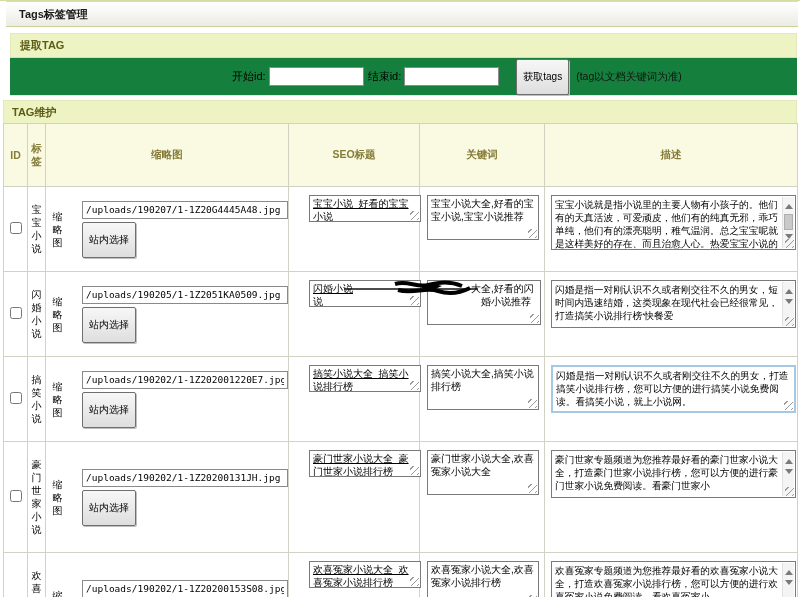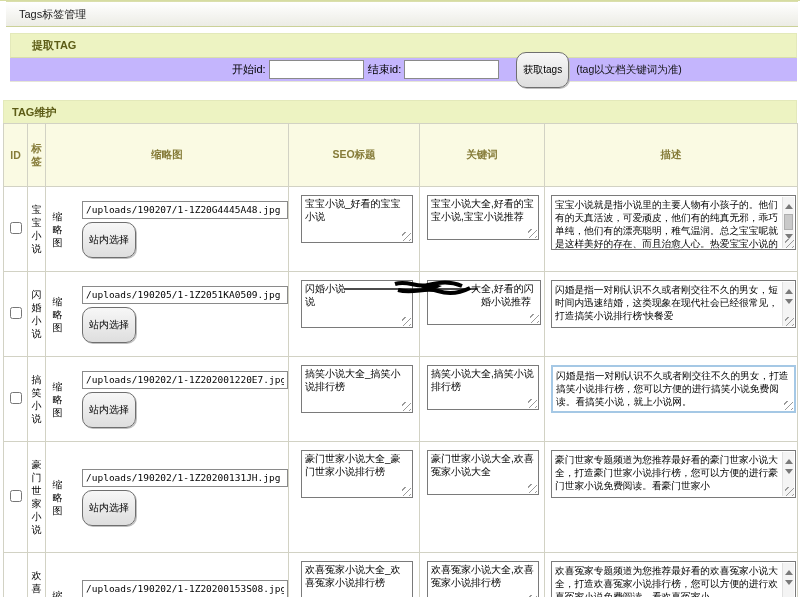--- a/index.html
+++ b/index.html
@@ -14,7 +14,7 @@
     background:linear-gradient(#ffffff,#ecece5);
     border-top:1px solid #DADFAC;border-bottom:1px solid #CBD198;
     display:flex;align-items:center;padding-left:13px;box-sizing:border-box;
-    font-size:11px;font-weight:normal;color:#1a1a1a;}
+    font-size:11px;font-weight:bold;color:#1a1a1a;}
 
   
   .extract{position:absolute;top:33px;left:10px;right:3px;}

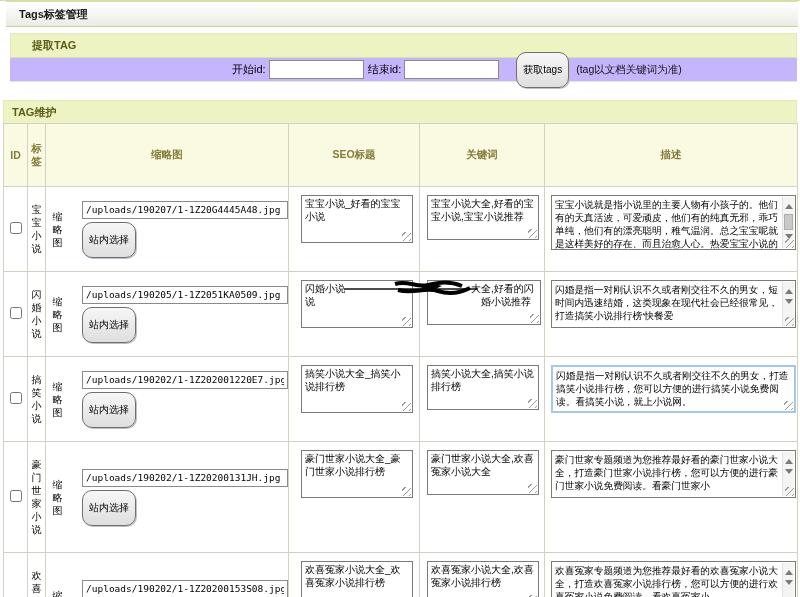--- a/index.html
+++ b/index.html
@@ -19,7 +19,7 @@
   
   .extract{position:absolute;top:33px;left:10px;right:3px;}
   .bar{height:25px;background:#EDF3C2;border:1px solid #E3E9BA;border-bottom-color:#D9DFAA;
-    display:flex;align-items:center;padding-left:21px;box-sizing:border-box;
+    display:flex;align-items:center;padding-left:9px;box-sizing:border-box;
     font-size:11px;font-weight:bold;color:#5C5C16;}
   .ex-body{height:24px;background:#c4b5fd;border-bottom:1px solid #E6E6D6;
     display:flex;align-items:center;padding-left:222px;box-sizing:border-box;font-size:11px;color:#000;}

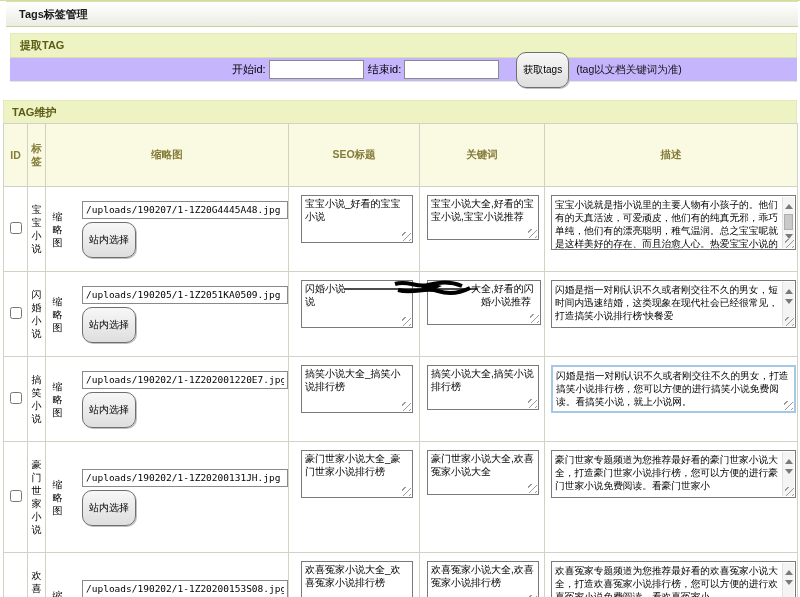--- a/index.html
+++ b/index.html
@@ -21,7 +21,7 @@
   .bar{height:25px;background:#EDF3C2;border:1px solid #E3E9BA;border-bottom-color:#D9DFAA;
     display:flex;align-items:center;padding-left:9px;box-sizing:border-box;
     font-size:11px;font-weight:bold;color:#5C5C16;}
-  .ex-body{height:24px;background:#c4b5fd;border-bottom:1px solid #E6E6D6;
+  .ex-body{height:38px;background:#15803d;border-bottom:1px solid #E6E6D6;
     display:flex;align-items:center;padding-left:222px;box-sizing:border-box;font-size:11px;color:#000;}
   .ex-input{width:95px;height:19px;border:1px solid #8a8a8a;box-sizing:border-box;
     margin:0 4px 0 3px;font-size:10px;padding:0 3px;}

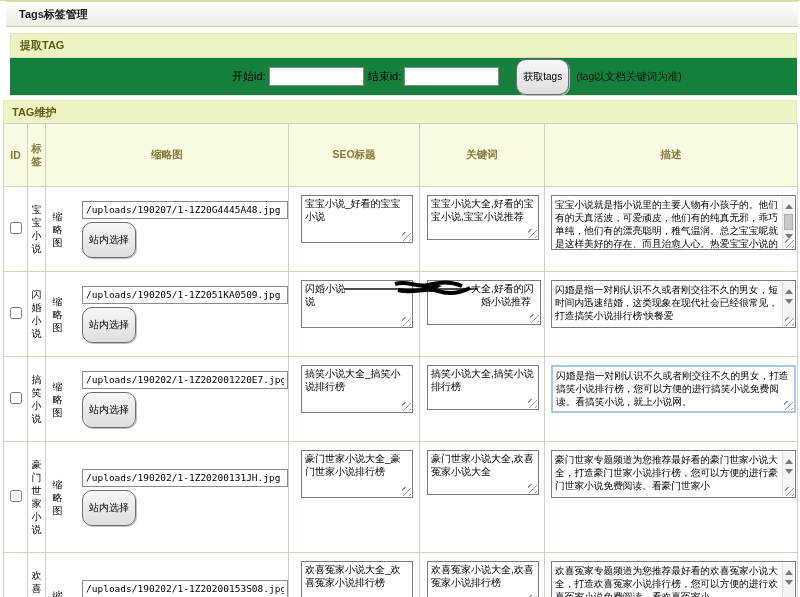--- a/index.html
+++ b/index.html
@@ -26,7 +26,7 @@
   .ex-input{width:95px;height:19px;border:1px solid #8a8a8a;box-sizing:border-box;
     margin:0 4px 0 3px;font-size:10px;padding:0 3px;}
   .btn{border:1px solid #6f6f6f;background:linear-gradient(#F7F7F7,#DEDEDE);
-    font-size:10px;padding:10px 6px;border-radius:10px;box-shadow:1px 1px 0 #c0c0c0;
+    font-size:10px;padding:10px 6px;border-radius:2px;box-shadow:1px 1px 0 #c0c0c0;
     color:#000;font-family:inherit;cursor:default;}
   .btn-get{margin-left:13px;}
   .ex-note{margin-left:7px;font-size:10.5px;color:#111;}

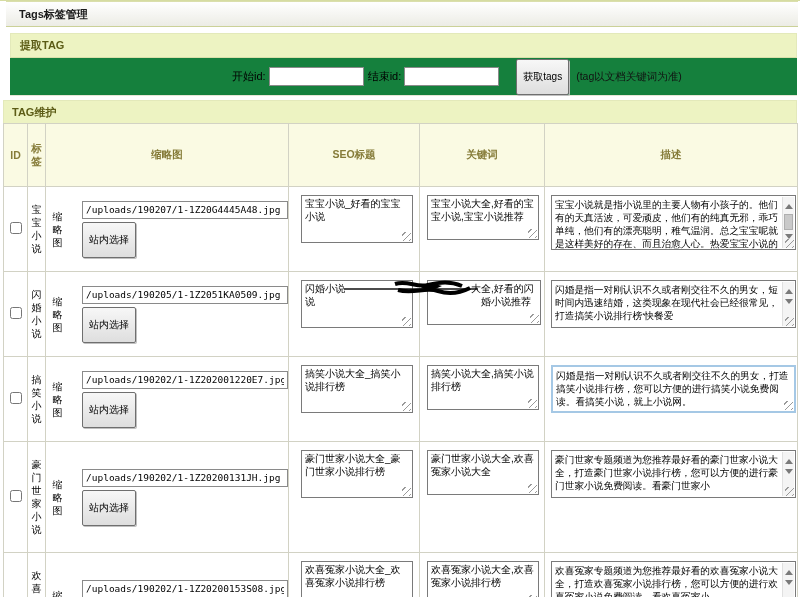--- a/index.html
+++ b/index.html
@@ -64,7 +64,7 @@
     overflow:hidden;box-sizing:border-box;cursor:text;}
   .ta-text{display:block;padding:2px 3px;font-size:10px;line-height:12.5px;
     white-space:pre-wrap;word-break:break-all;color:#000;text-align:left;}
-  .ta.seo{width:112px;height:48px;margin-left:12px;}
+  .ta.seo{width:112px;height:27px;margin-left:20px;text-decoration:underline;}
   .ta.kw{width:112px;height:45px;margin-left:7px;}
   .ta.desc{width:245px;height:48px;margin-left:6px;}
   .ta.desc .ta-text{font-size:9.7px;line-height:13px;padding-right:17px;}

